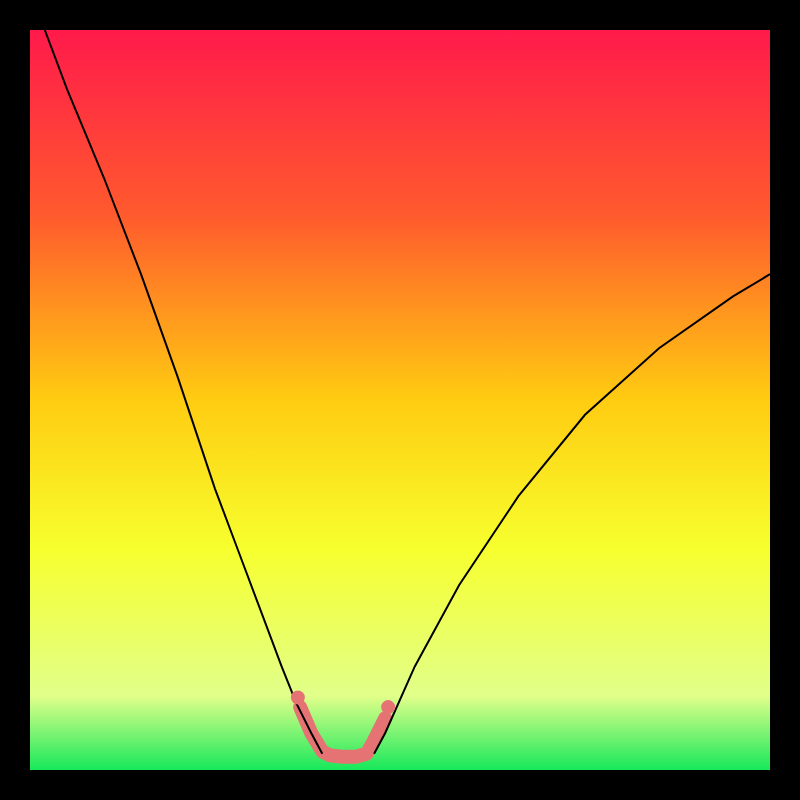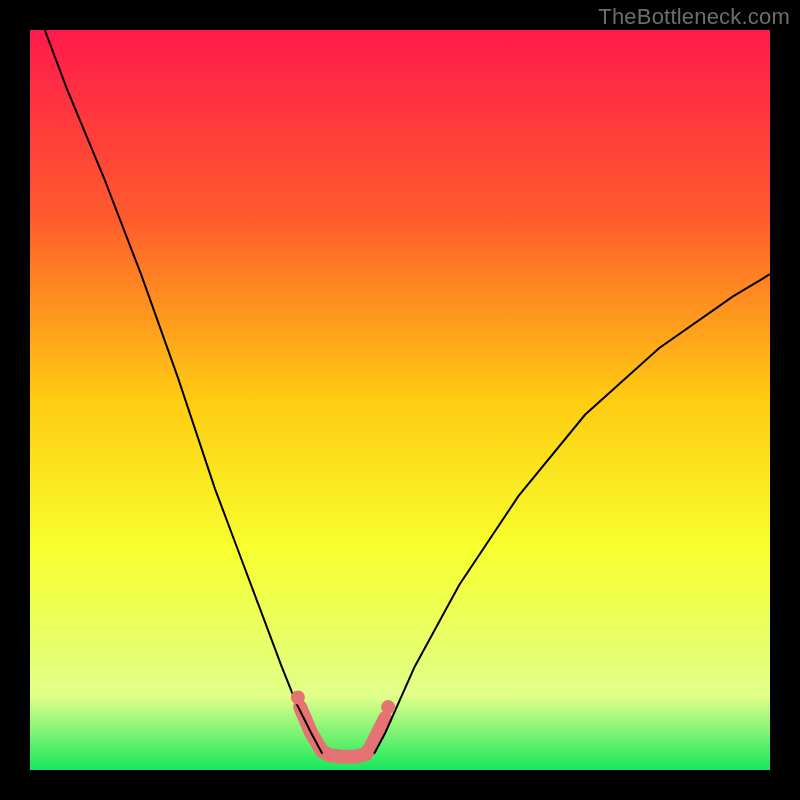--- a/index.html
+++ b/index.html
@@ -43,7 +43,6 @@
 <body>
 
 <div class="frame">
-  <div class="watermark">TheBottleneck.com</div>
 
   <div class="plot">
     <svg id="chart-svg" width="740" height="740" viewBox="0 0 740 740">

